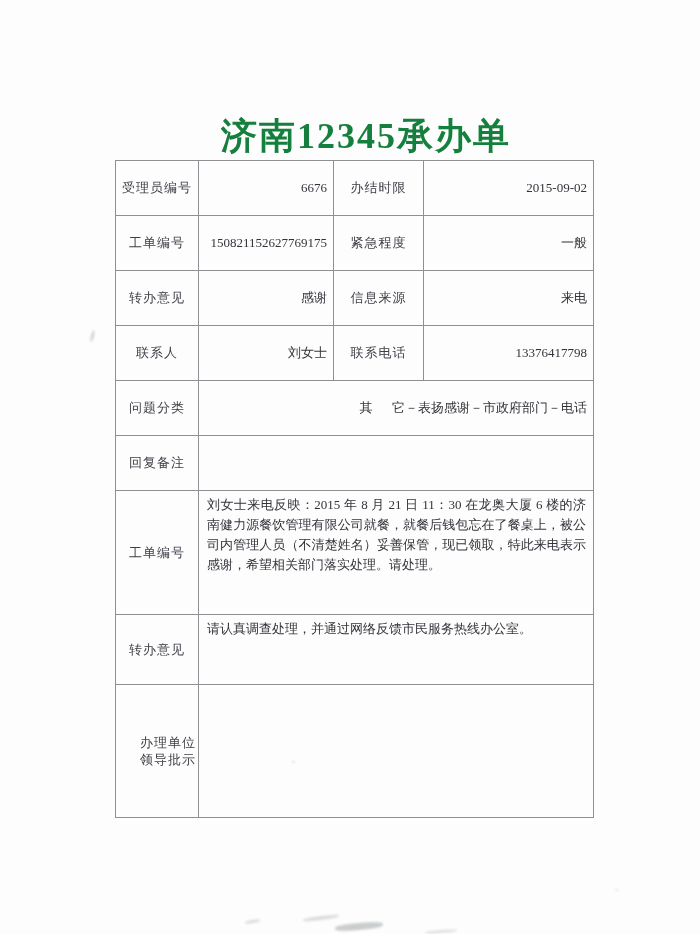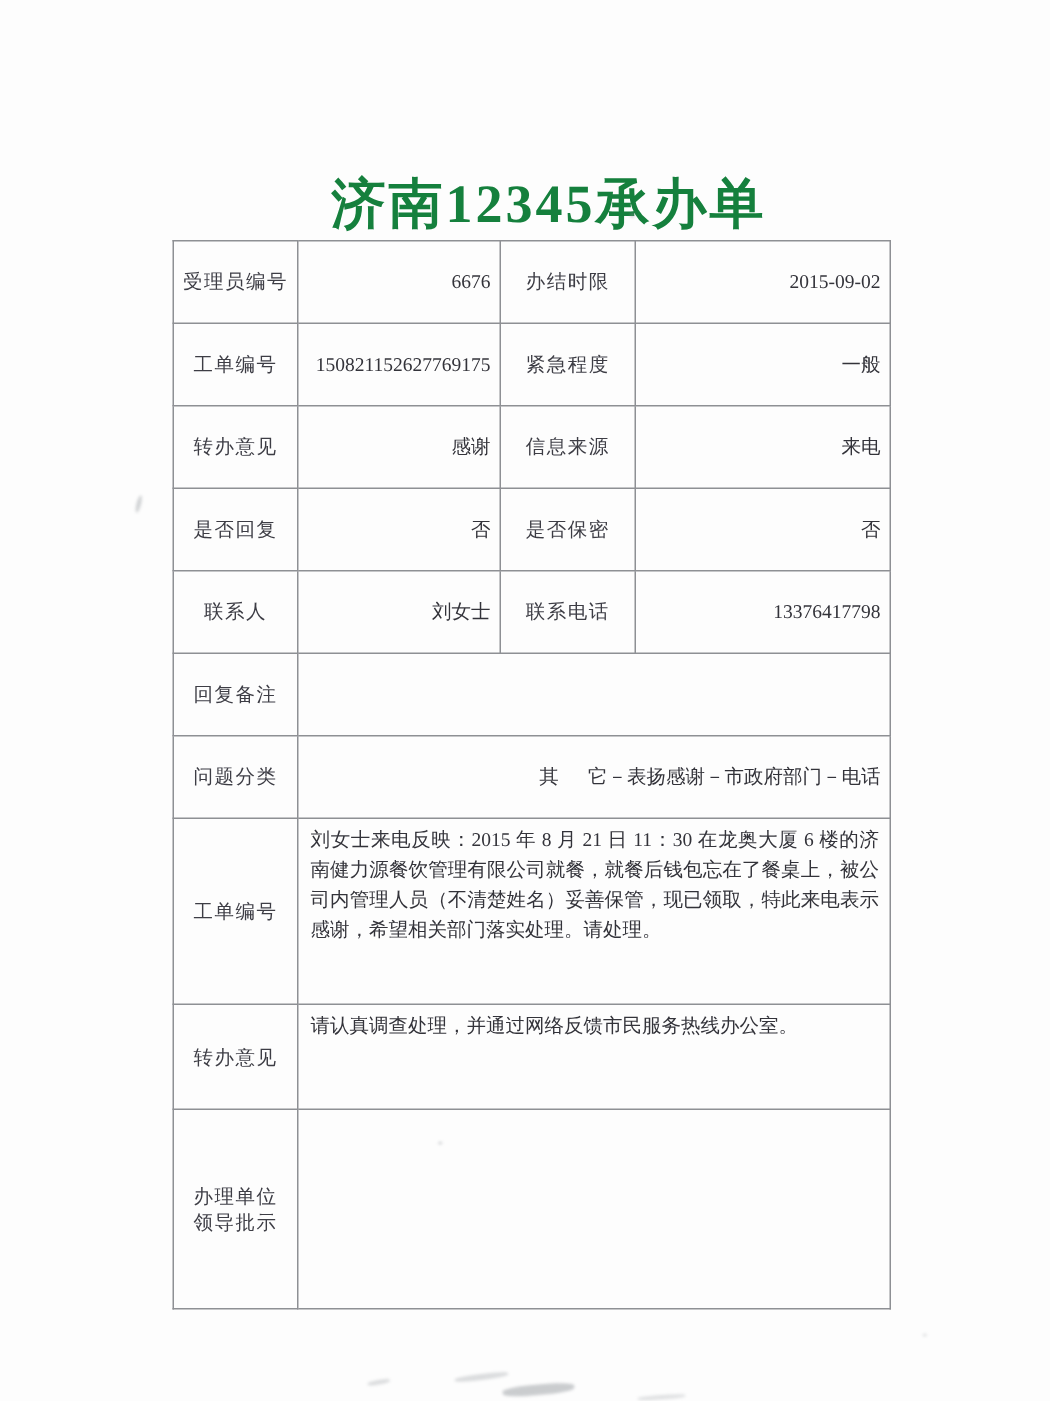--- a/index.html
+++ b/index.html
@@ -110,12 +110,6 @@
       <td class="val">来电</td>
     </tr>
 
-    <tr style="height:27px">
-      <td class="lbl">是否回复</td>
-      <td class="val">否</td>
-      <td class="lbl">是否保密</td>
-      <td class="val">否</td>
-    </tr>
 
     <tr style="height:27px">
       <td class="lbl">联系人</td>

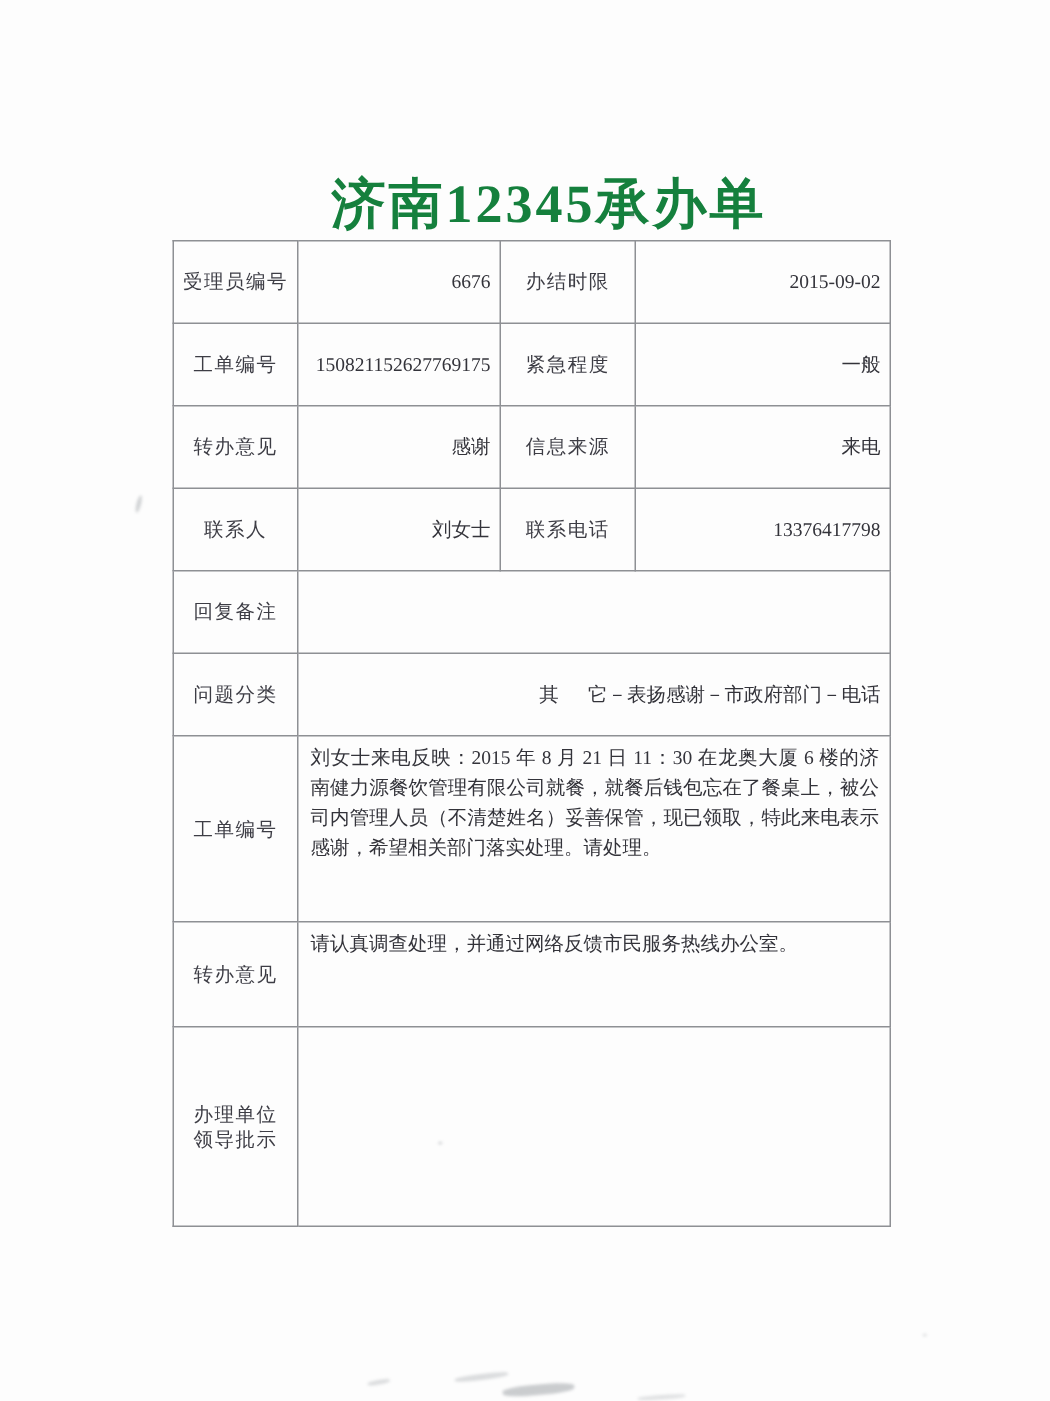--- a/index.html
+++ b/index.html
@@ -119,14 +119,14 @@
     </tr>
 
 
+    <tr style="height:30px">
+      <td class="lbl">问题分类</td>
+      <td class="val pre" colspan="3">其      它－表扬感谢－市政府部门－电话</td>
+    </tr>
+
     <tr style="height:28px">
       <td class="lbl">回复备注</td>
       <td class="val" colspan="3"></td>
-    </tr>
-
-    <tr style="height:30px">
-      <td class="lbl">问题分类</td>
-      <td class="val pre" colspan="3">其      它－表扬感谢－市政府部门－电话</td>
     </tr>
 
     <tr style="height:124px">

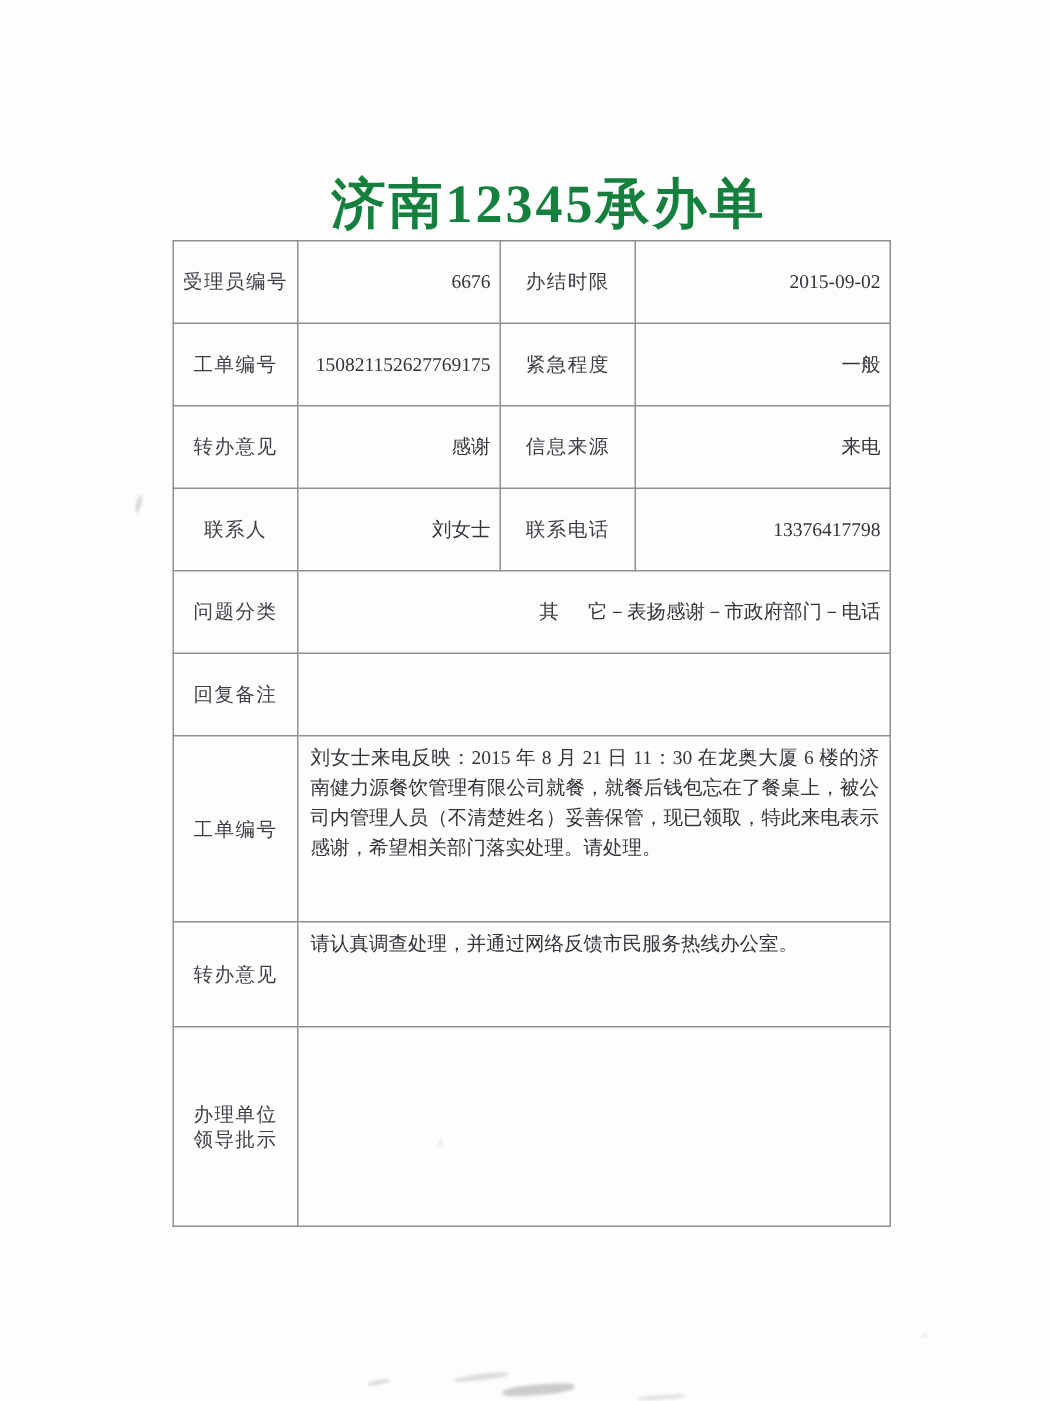--- a/index.html
+++ b/index.html
@@ -64,7 +64,7 @@
     padding-right: 7px;
     margin-top: 33px;
   }
-  .lbl-line { line-height: 17px; letter-spacing: 1px; }
+  .lbl-line { line-height: 17px; letter-spacing: 1px; text-align: right; }
   
   .artifact {
     position: absolute;

